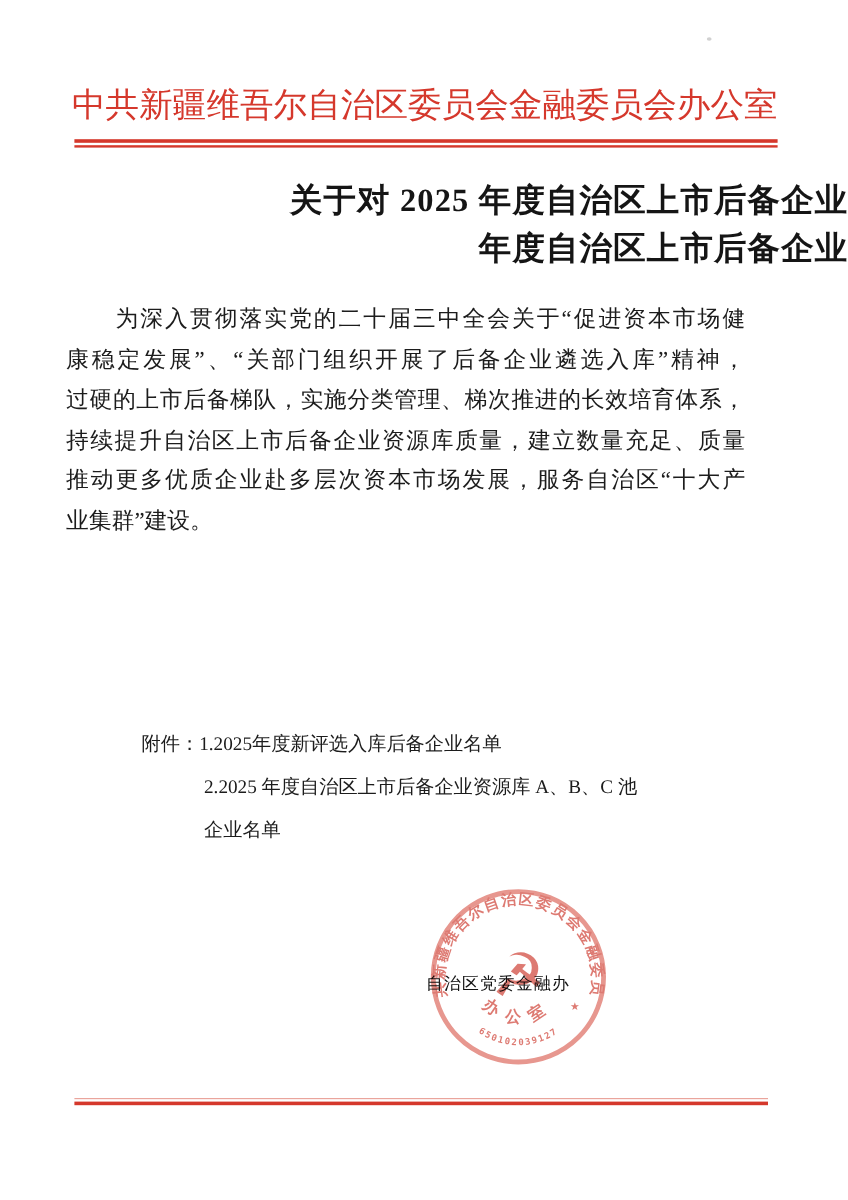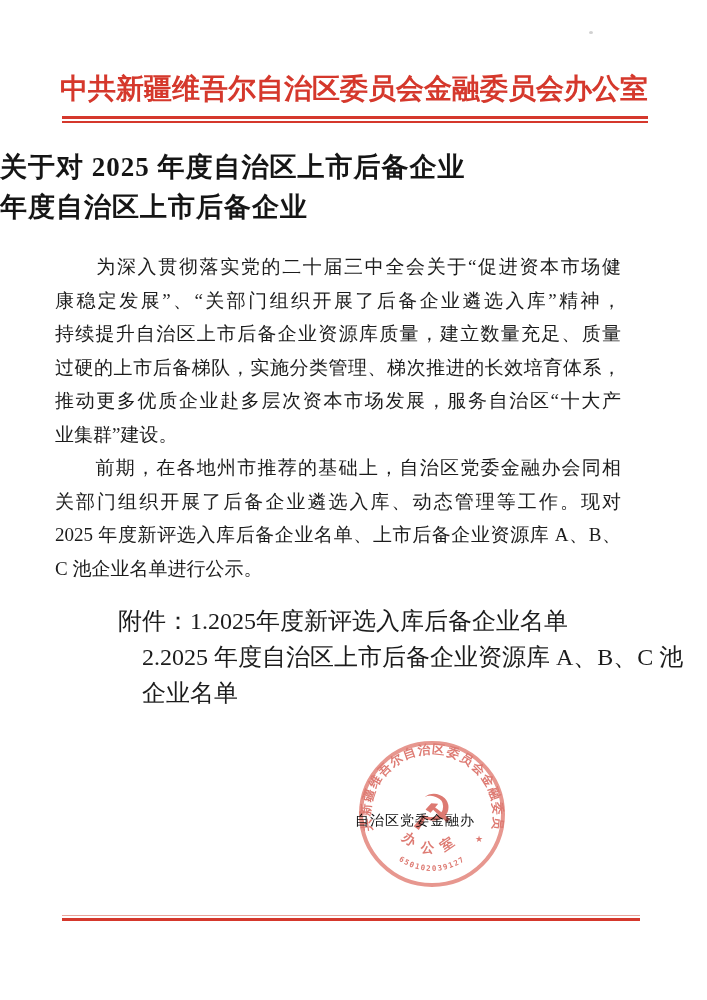--- a/index.html
+++ b/index.html
@@ -19,7 +19,7 @@
   
   .letterhead{
     position:absolute;top:72px;left:60px;width:587px;
-    font-size:28px;font-weight:bold;color:var(--accent-red);
+    font-size:28px;font-weight:normal;color:var(--accent-red);
     white-space:nowrap;text-align:justify;text-align-last:justify;
     letter-spacing:0;line-height:34px;overflow:visible;
   }

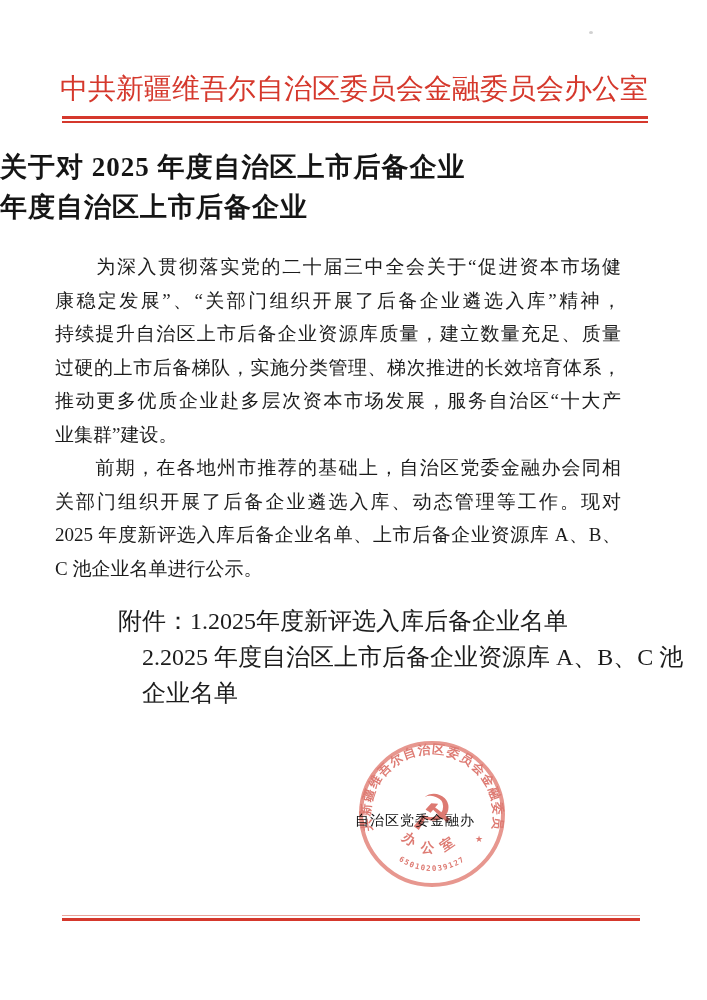--- a/index.html
+++ b/index.html
@@ -28,7 +28,7 @@
   .rule-top .thin{height:1.5px;background:var(--accent-red);margin-top:2px;}
 
   
-  .doc-title{position:absolute;top:147px;left:0;width:707px;text-align:left;}
+  .doc-title{position:absolute;top:147px;left:0;width:707px;text-align:right;}
   .title-line{
     font-size:27px;font-weight:700;line-height:40px;color:#151515;
     white-space:nowrap;letter-spacing:1px;

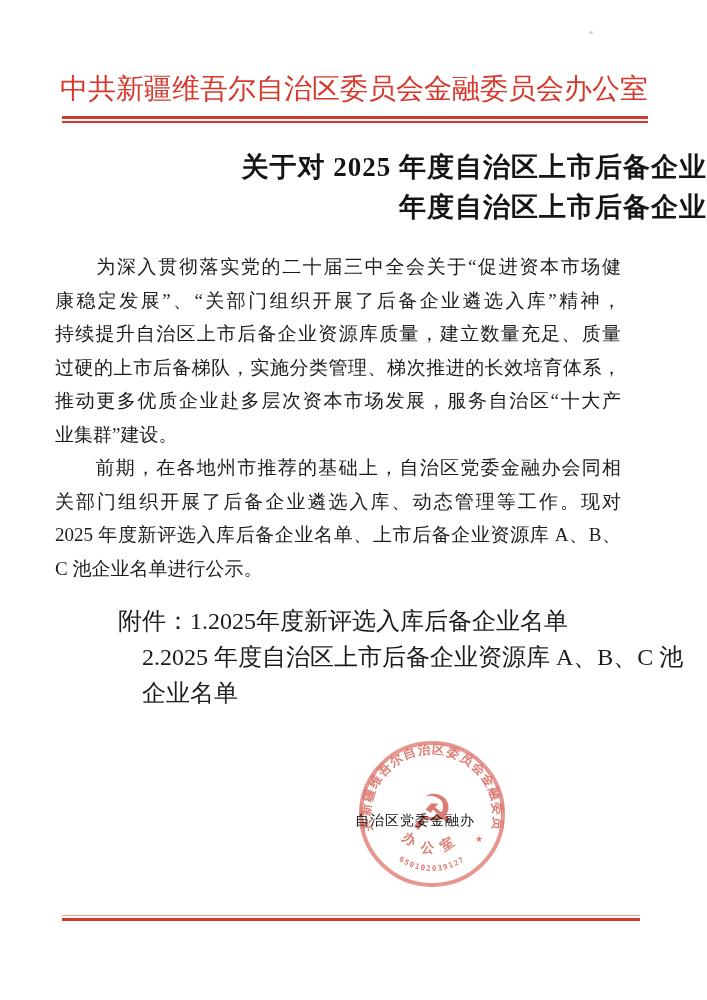--- a/index.html
+++ b/index.html
@@ -96,8 +96,8 @@
     <div>
         <div class="line">　　为深入贯彻落实党的二十届三中全会关于“促进资本市场健</div>
         <div class="line">康稳定发展”、“关部门组织开展了后备企业遴选入库”精神，</div>
+        <div class="line">过硬的上市后备梯队，实施分类管理、梯次推进的长效培育体系，</div>
         <div class="line">持续提升自治区上市后备企业资源库质量，建立数量充足、质量</div>
-        <div class="line">过硬的上市后备梯队，实施分类管理、梯次推进的长效培育体系，</div>
         <div class="line">推动更多优质企业赴多层次资本市场发展，服务自治区“十大产</div>
         <div class="line end">业集群”建设。</div>
       </div>

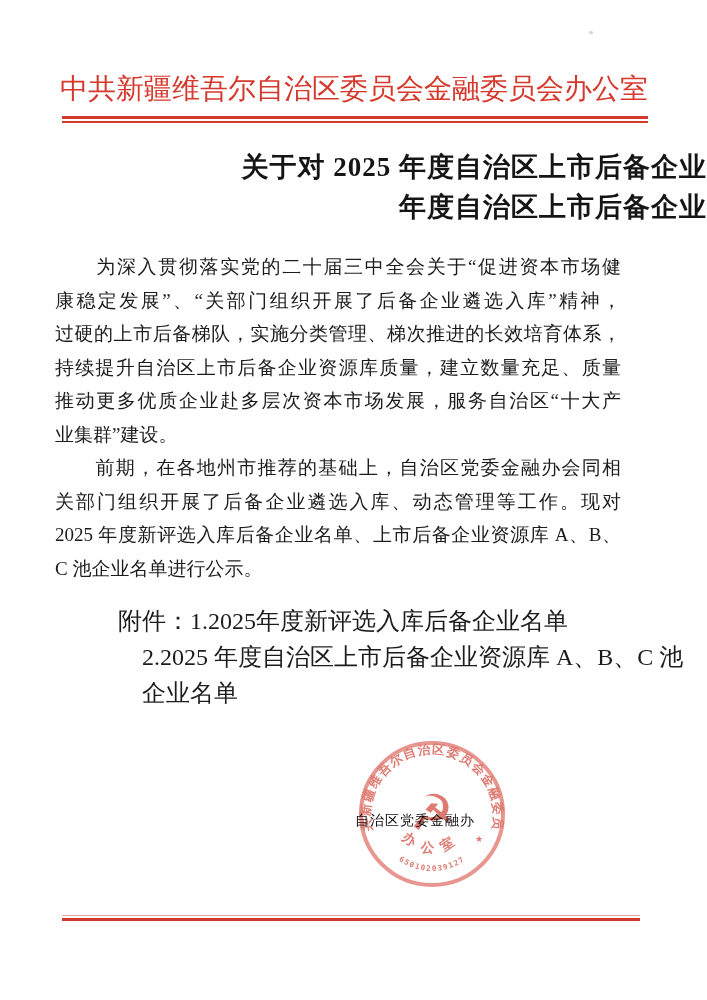--- a/index.html
+++ b/index.html
@@ -101,12 +101,6 @@
         <div class="line">推动更多优质企业赴多层次资本市场发展，服务自治区“十大产</div>
         <div class="line end">业集群”建设。</div>
       </div>
-    <div>
-        <div class="line">　　前期，在各地州市推荐的基础上，自治区党委金融办会同相</div>
-        <div class="line">关部门组织开展了后备企业遴选入库、动态管理等工作。现对</div>
-        <div class="line">2025 年度新评选入库后备企业名单、上市后备企业资源库 A、B、</div>
-        <div class="line end">C 池企业名单进行公示。</div>
-      </div>
   </div>
 
   <div class="attachment">

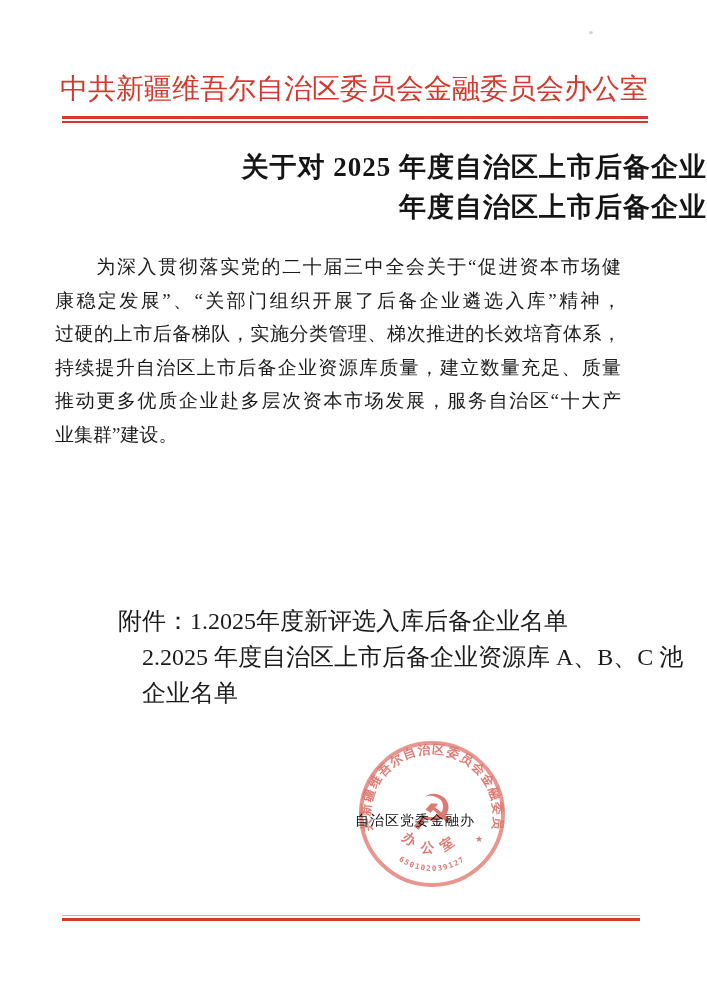--- a/index.html
+++ b/index.html
@@ -46,7 +46,7 @@
   
   .attachment{position:absolute;top:603px;left:118px;width:500px;}
   .att-line{
-    font-size:24px;line-height:36px;color:var(--text);
+    font-size:16px;line-height:36px;color:var(--text);
     white-space:nowrap;text-align:left;text-align-last:left;overflow:visible;
   }
   .att-line.hang{margin-left:24px;text-align:right;}

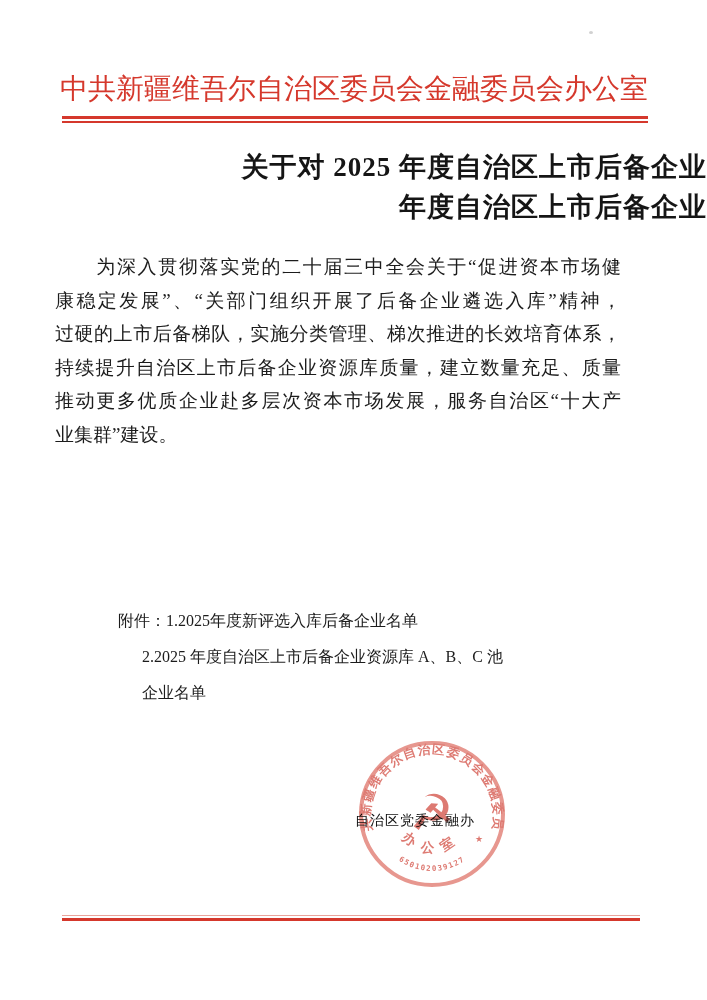--- a/index.html
+++ b/index.html
@@ -49,7 +49,7 @@
     font-size:16px;line-height:36px;color:var(--text);
     white-space:nowrap;text-align:left;text-align-last:left;overflow:visible;
   }
-  .att-line.hang{margin-left:24px;text-align:right;}
+  .att-line.hang{margin-left:52px;text-align:right;}
 
   
   .signature{position:absolute;top:803px;left:355px;}

